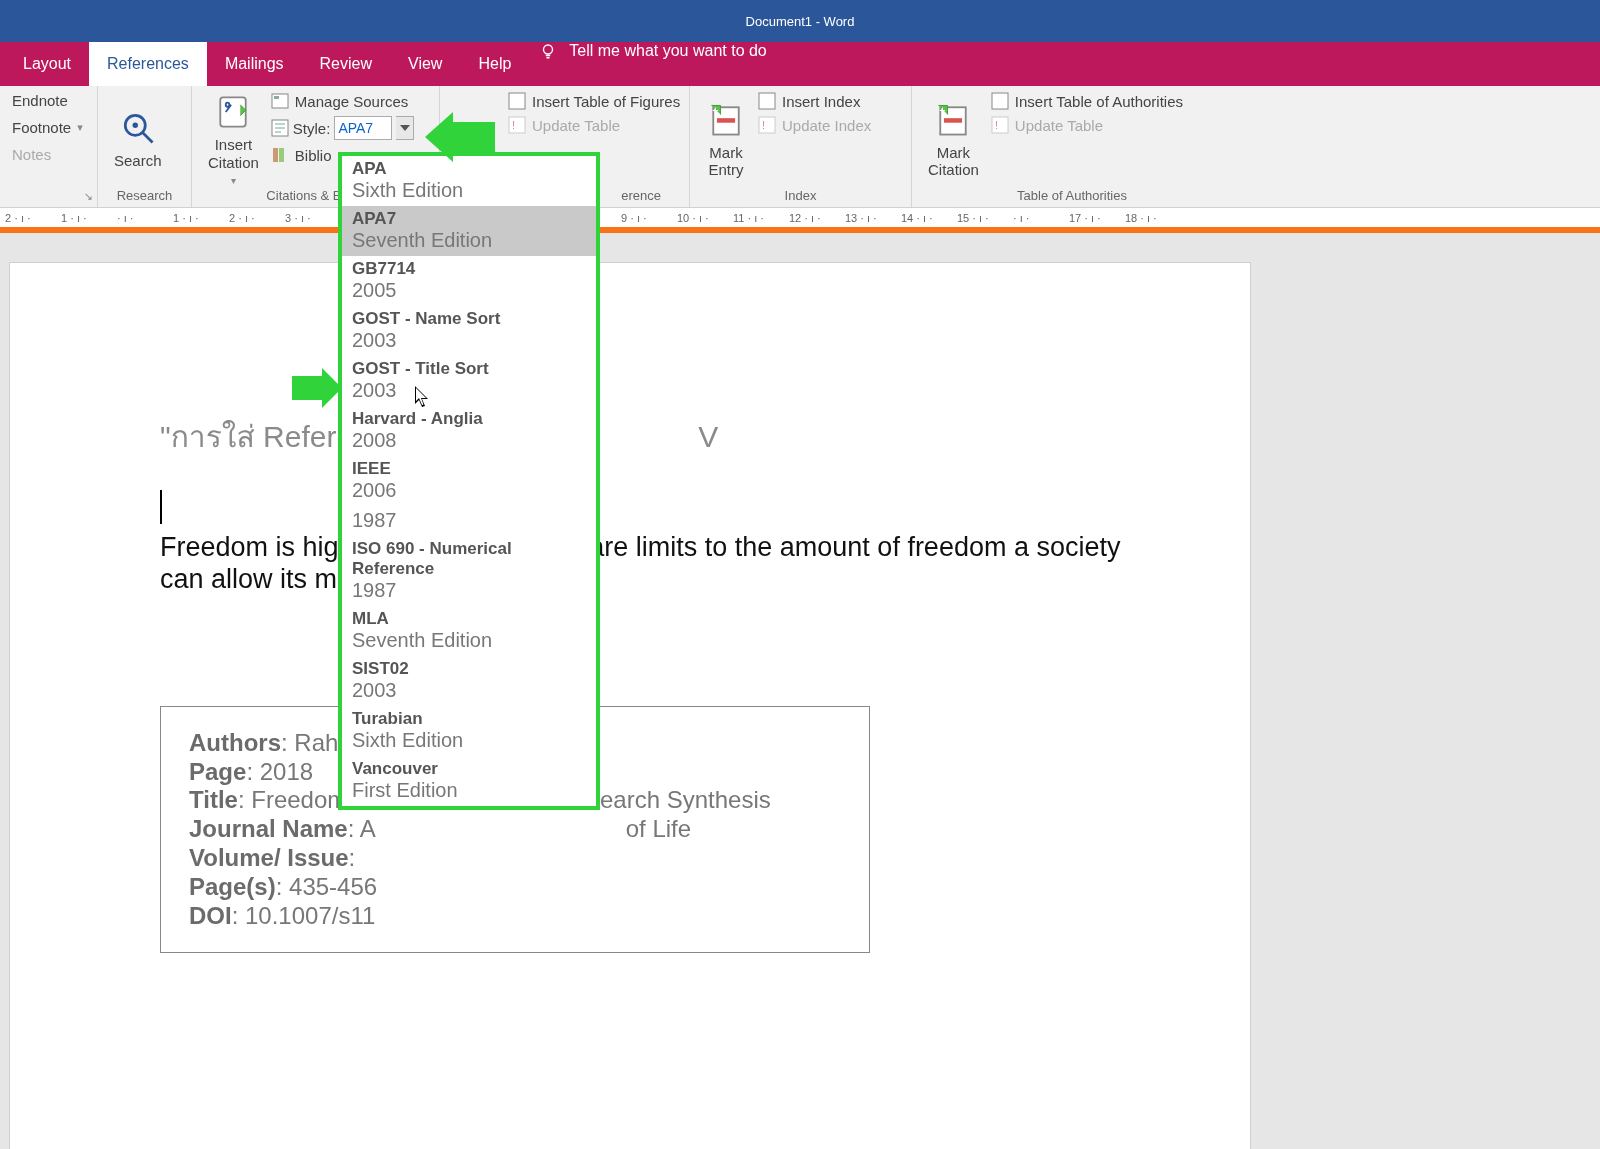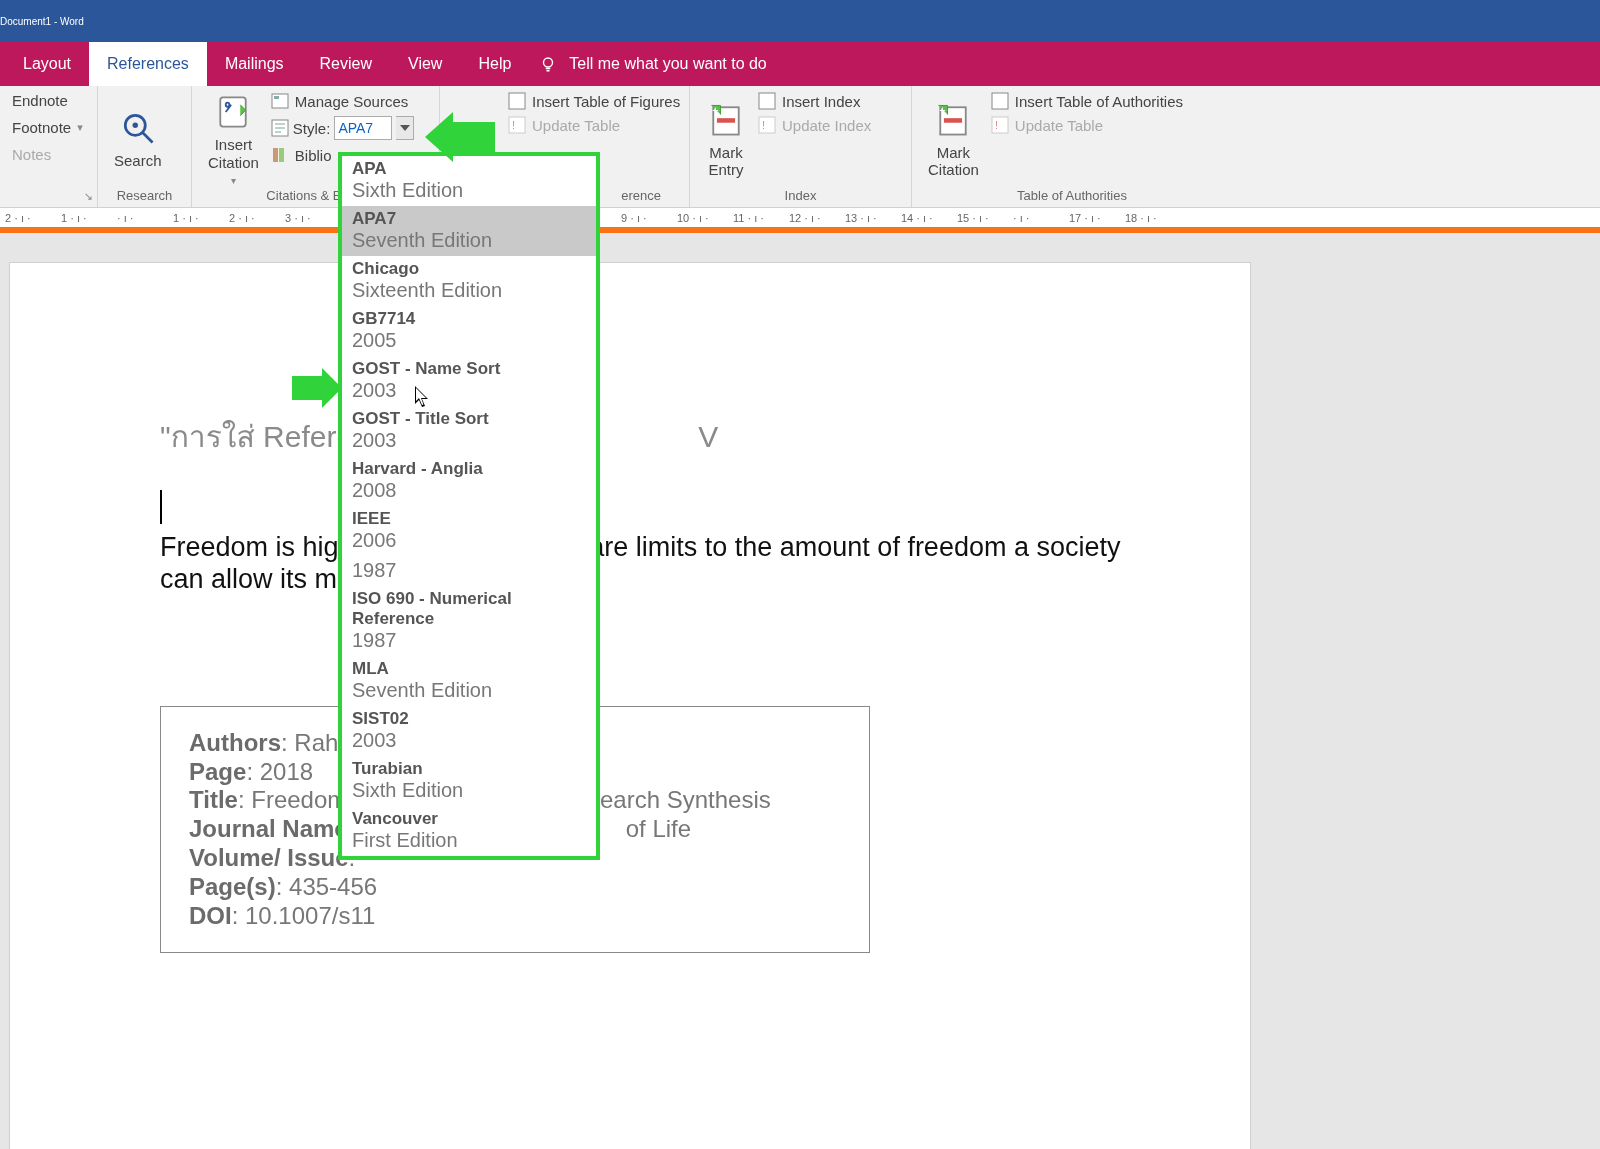--- a/index.html
+++ b/index.html
@@ -4,7 +4,7 @@
 <style>
 *{box-sizing:border-box;margin:0;padding:0;font-family:"Segoe UI",Tahoma,sans-serif}
 body{width:1600px;height:1149px;background:#fff;overflow:hidden;position:relative}
-.titlebar{height:42px;background:#2B579A;color:#fff;display:flex;align-items:center;justify-content:flex-start;font-size:10px}
+.titlebar{height:42px;background:#2B579A;color:#fff;display:flex;align-items:center;justify-content:center;font-size:13px}
 .tabbar{height:44px;background:#be185d;display:flex;align-items:stretch;padding-left:5px}
 .tab{padding:0 18px;display:flex;align-items:center;color:#fff;font-size:16px;cursor:pointer}
 .tab.active{background:#fff;color:#2B579A}

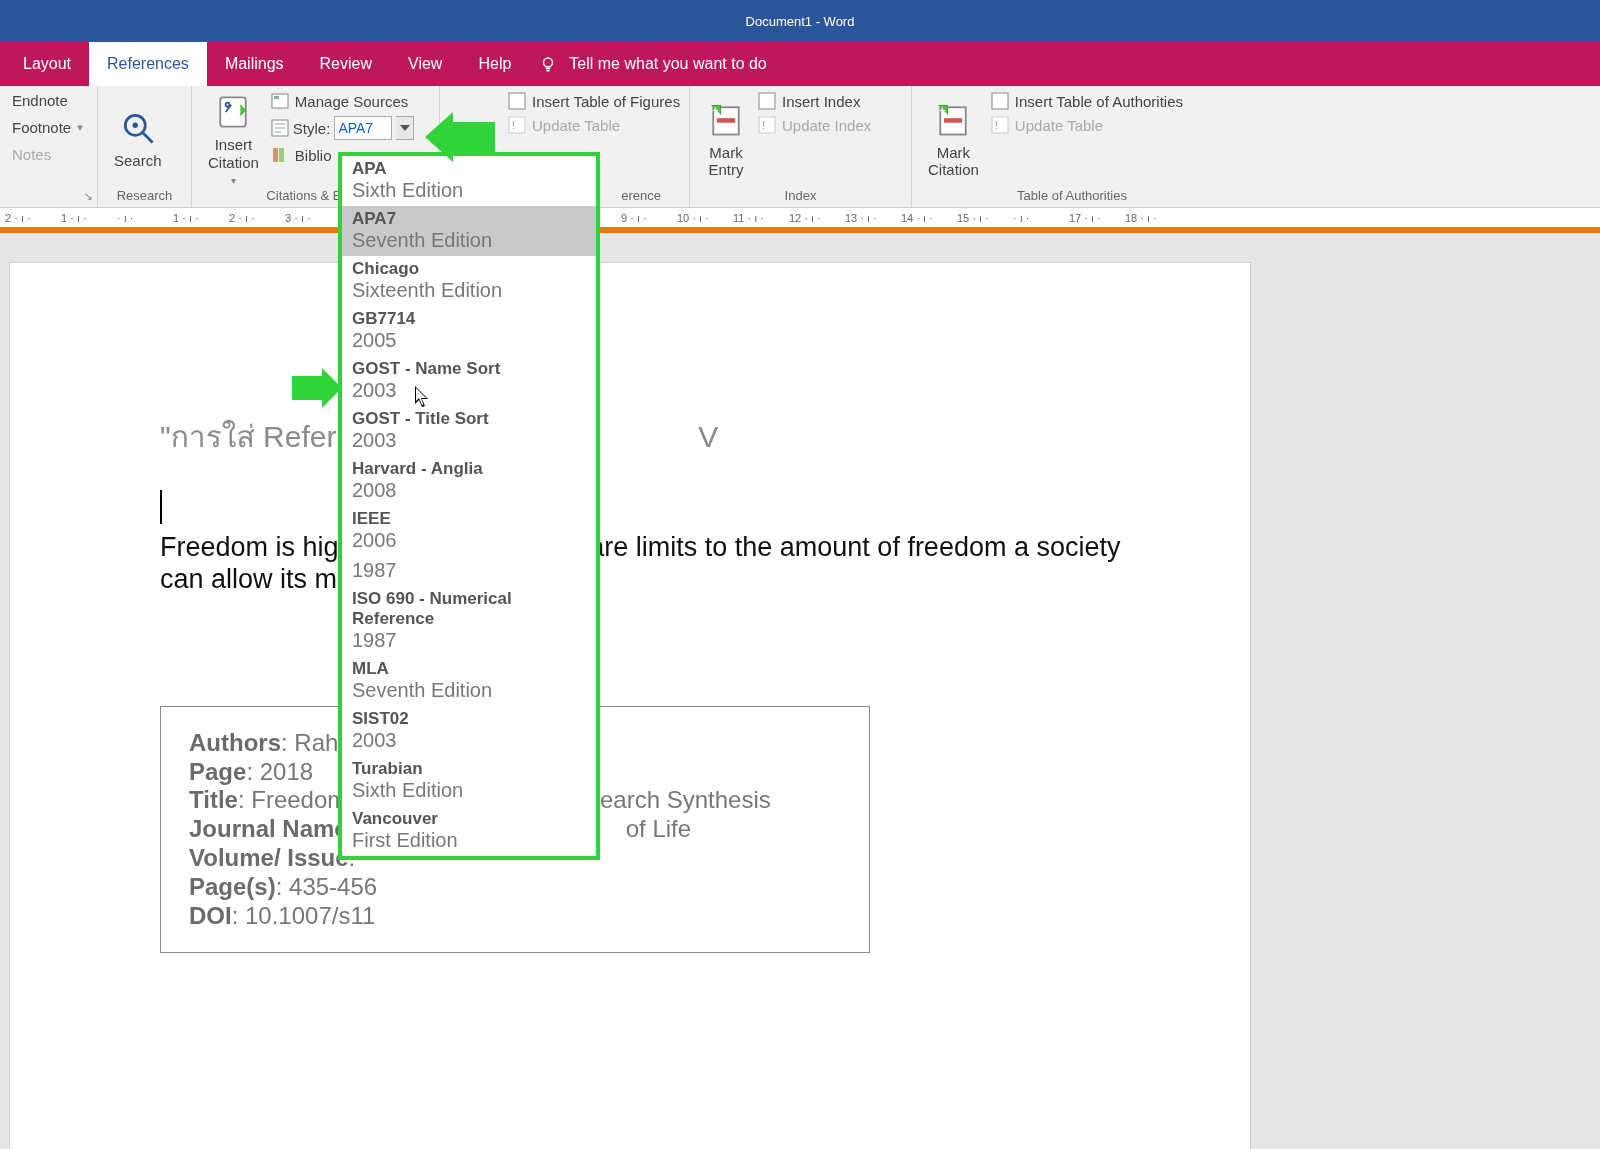--- a/index.html
+++ b/index.html
@@ -8,7 +8,7 @@
 .tabbar{height:44px;background:#be185d;display:flex;align-items:stretch;padding-left:5px}
 .tab{padding:0 18px;display:flex;align-items:center;color:#fff;font-size:16px;cursor:pointer}
 .tab.active{background:#fff;color:#2B579A}
-.tellme{display:flex;align-items:center;color:#fff;font-size:16px;margin-left:10px}
+.tellme{display:flex;align-items:flex-start;color:#fff;font-size:16px;margin-left:10px}
 .bulb{width:18px;height:18px;margin-right:12px}
 .ribbon{height:122px;background:#F1F1F1;border-bottom:1px solid #d0d0d0;display:flex;position:relative}
 .group{border-right:1px solid #d6d6d6;padding:4px 8px 2px 8px;display:flex;flex-direction:column;justify-content:space-between;height:100%}

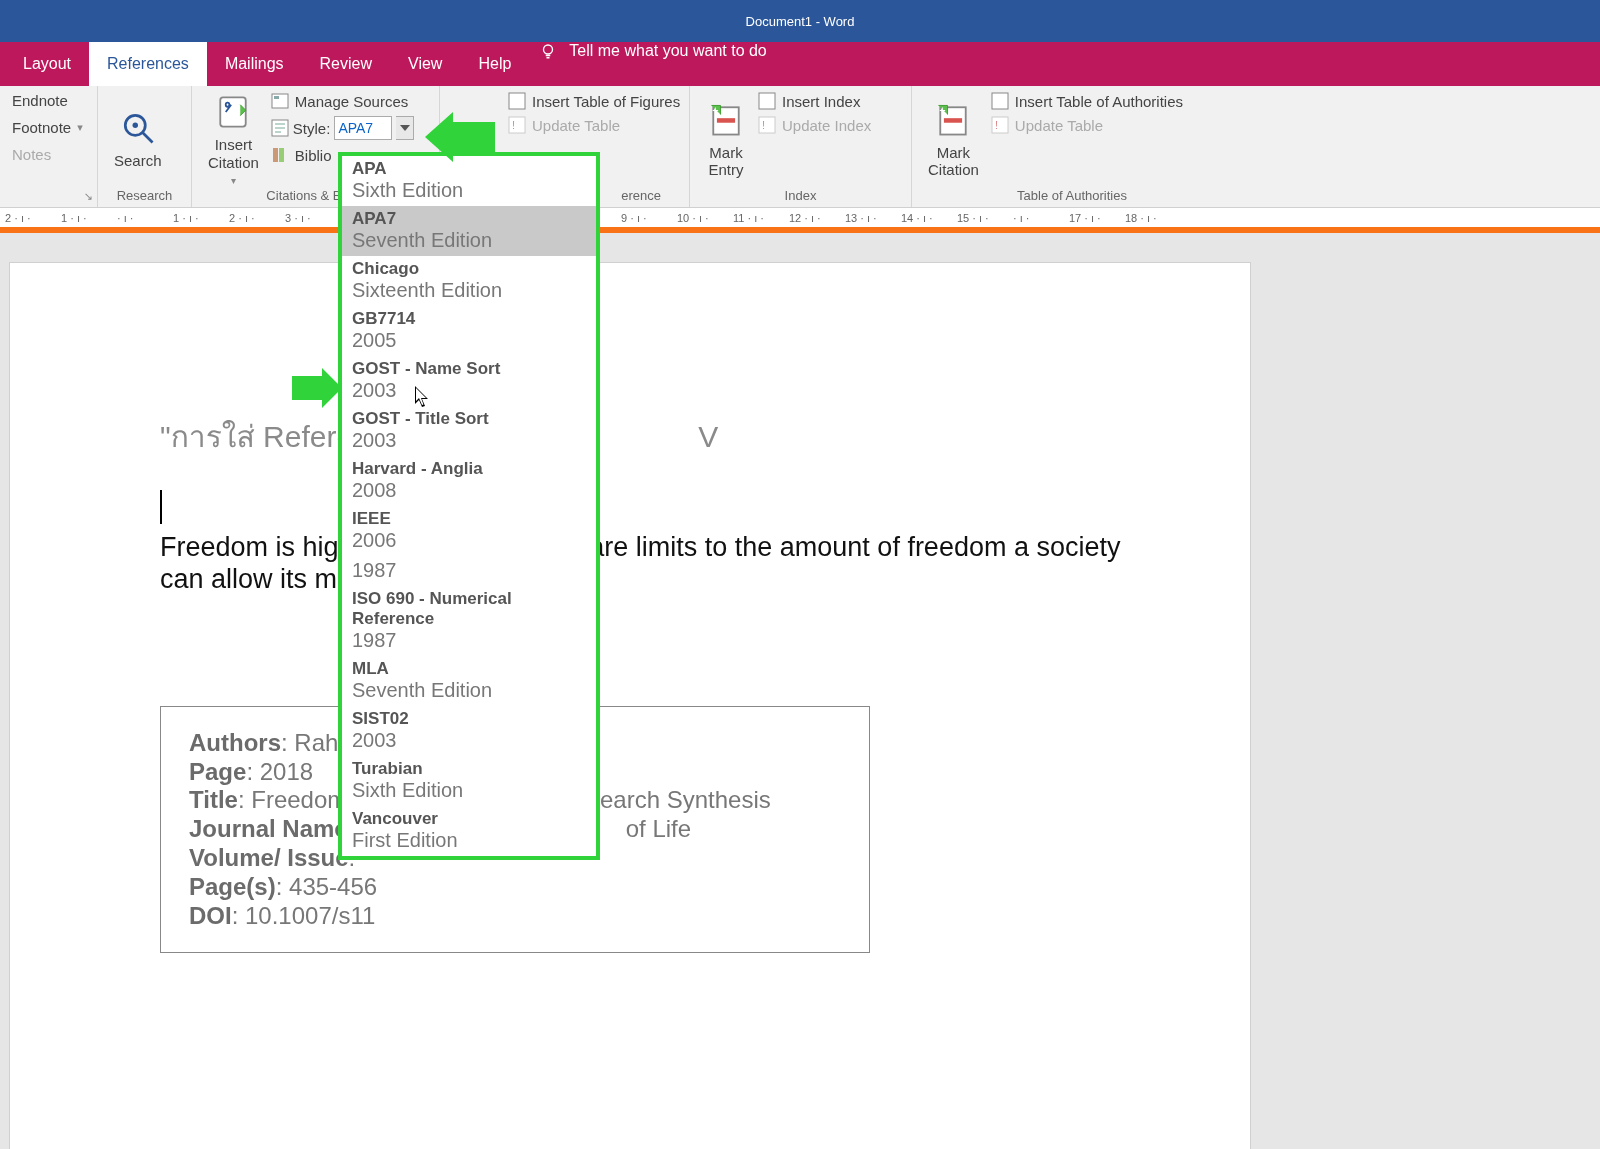--- a/index.html
+++ b/index.html
@@ -288,10 +288,6 @@
       <div class="t2">Seventh Edition</div>
     </div>
     <div class="dd-item">
-      <div class="t1">Chicago</div>
-      <div class="t2">Sixteenth Edition</div>
-    </div>
-    <div class="dd-item">
       <div class="t1">GB7714</div>
       <div class="t2">2005</div>
     </div>

